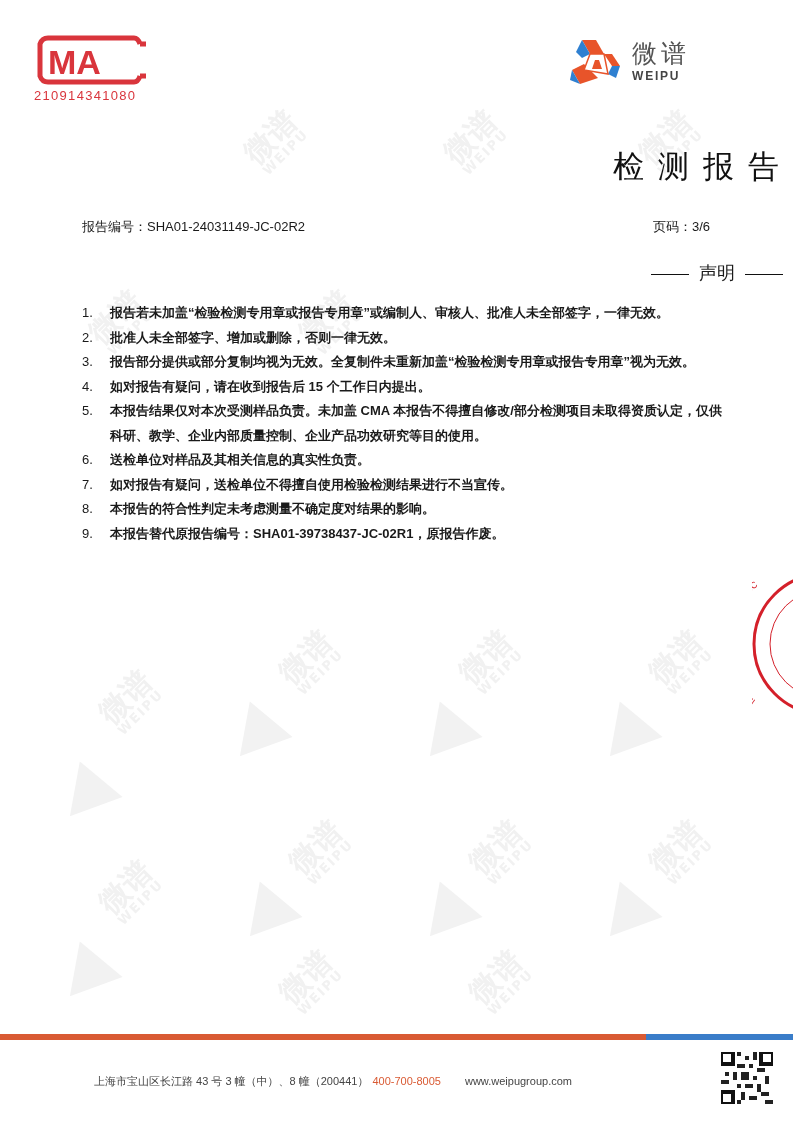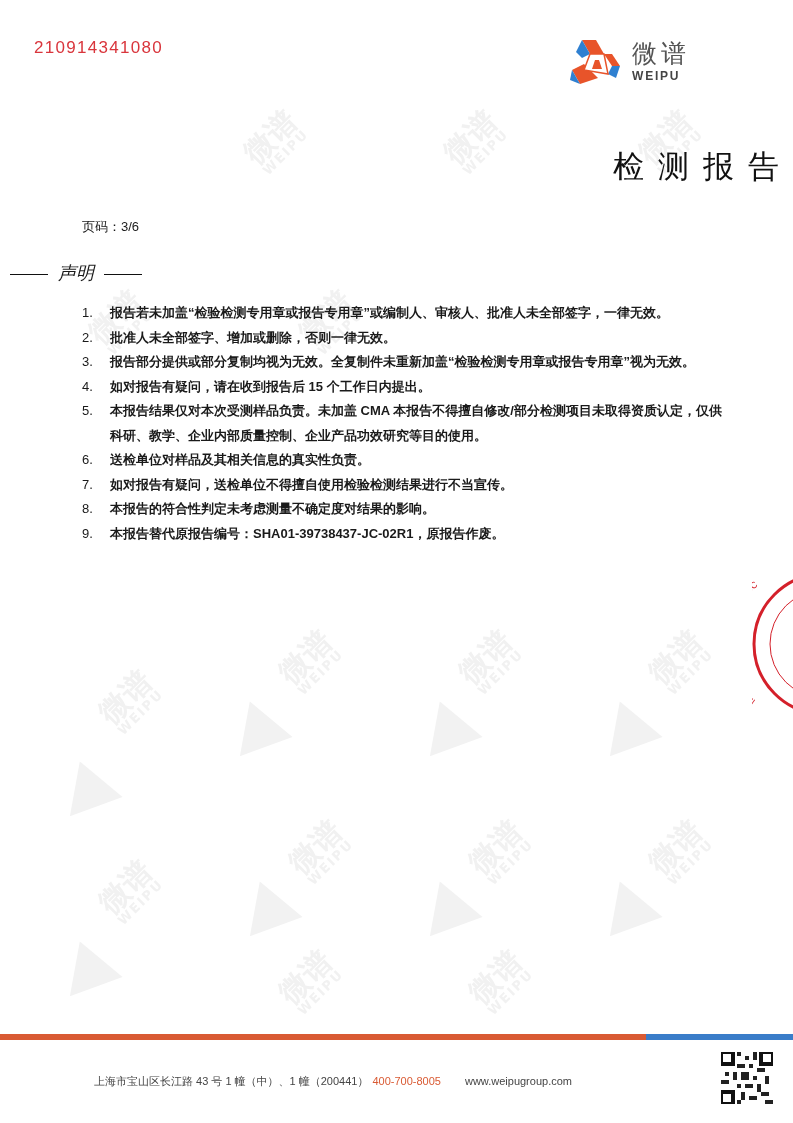--- a/index.html
+++ b/index.html
@@ -86,6 +86,13 @@
 </div>
 
 <div class="cma">
+  <div class="cma-box">
+    <svg width="114" height="52" viewBox="0 0 114 52">
+      <path d="M14 4 H100 Q104 4 106 10 M106 42 Q104 48 100 48 H14 Q8 48 6 42 V10 Q8 4 14 4" fill="none" stroke="#d9353c" stroke-width="5"></path>
+      <path d="M106 10 L112 10 M106 42 L112 42" stroke="#d9353c" stroke-width="5"></path>
+      <text x="14" y="40" font-family="Liberation Sans, sans-serif" font-weight="bold" font-size="34" fill="#d9353c">MA</text>
+    </svg>
+  </div>
   <div class="cma-number">210914341080</div>
 </div>
 

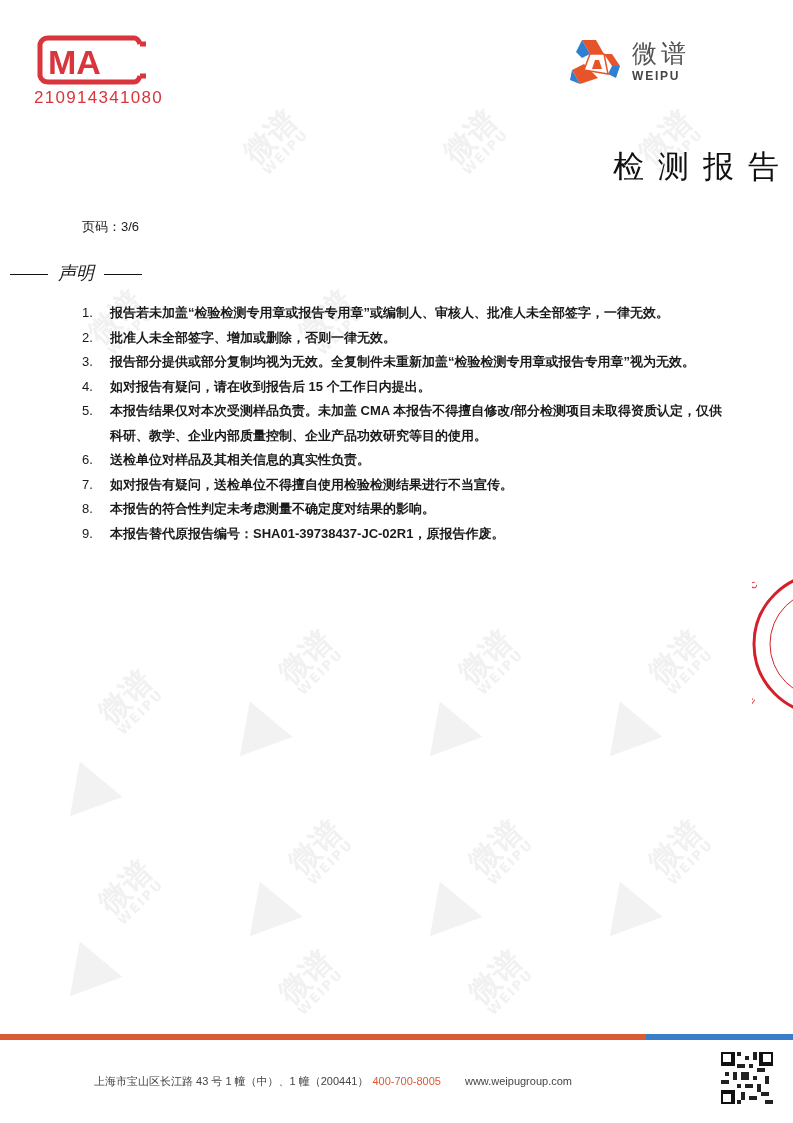--- a/index.html
+++ b/index.html
@@ -23,7 +23,7 @@
   .cma { position: absolute; left: 34px; top: 34px; width: 114px; }
   .cma-box { width: 112px; height: 50px; position: relative; }
   .cma-box svg { position: absolute; left: 0; top: 0; }
-  .cma-number { color: #d9353c; font-size: 17px; letter-spacing: 1.3px; margin-top: 4px; font-family: "Liberation Sans", sans-serif; }
+  .cma-number { color: #d9353c; font-size: 13px; letter-spacing: 1.3px; margin-top: 4px; font-family: "Liberation Sans", sans-serif; }
 
   
   .brand { position: absolute; left: 568px; top: 36px; display: flex; align-items: center; }

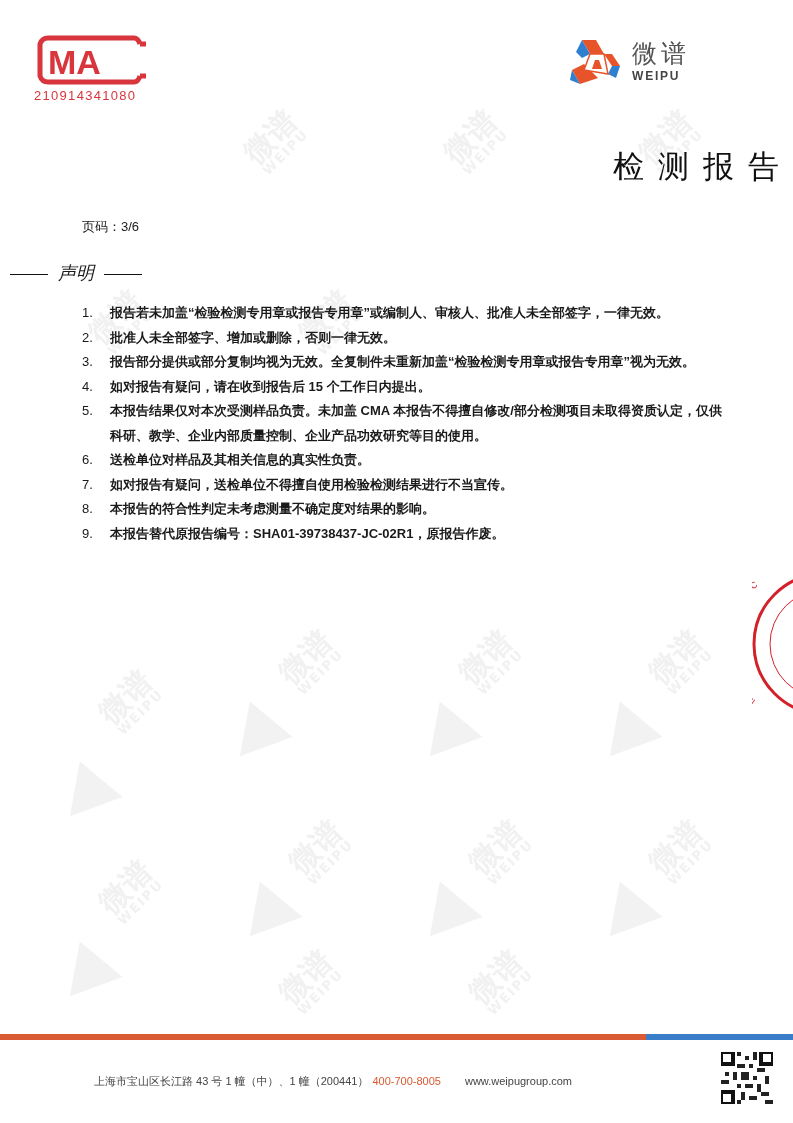--- a/index.html
+++ b/index.html
@@ -116,6 +116,9 @@
 <div class="title">检测报告</div>
 
 <div class="meta-row">
+  <div>
+    <span>报告编号：</span><span>SHA01-24031149-JC-02R2</span>
+  </div>
   <div>
     <span>页码：</span><span>3/6</span>
   </div>

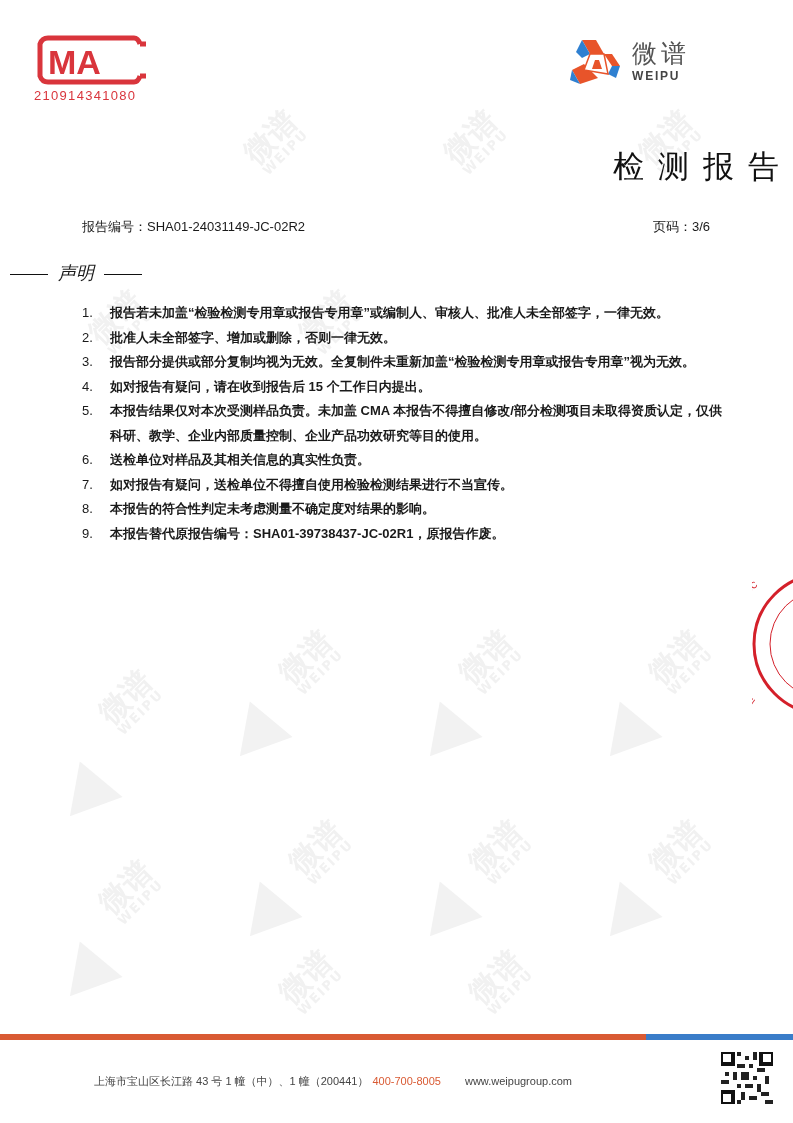--- a/index.html
+++ b/index.html
@@ -37,7 +37,7 @@
   .meta-row { position: absolute; top: 218px; left: 82px; width: 628px; display: flex; justify-content: space-between;
     font-size: 13px; font-family: "Liberation Sans", sans-serif; }
 
-  .section { position: absolute; top: 261px; left: 0; width: 793px; text-align: left; font-size: 18px; font-style: italic; }
+  .section { position: absolute; top: 261px; left: 0; width: 793px; text-align: right; font-size: 18px; }
   .section .dash { display: inline-block; width: 38px; height: 1px; background: #111; vertical-align: middle; margin: 0 10px; }
 
   .statements { position: absolute; top: 301px; left: 82px; width: 640px; margin: 0; padding: 0; list-style: none;

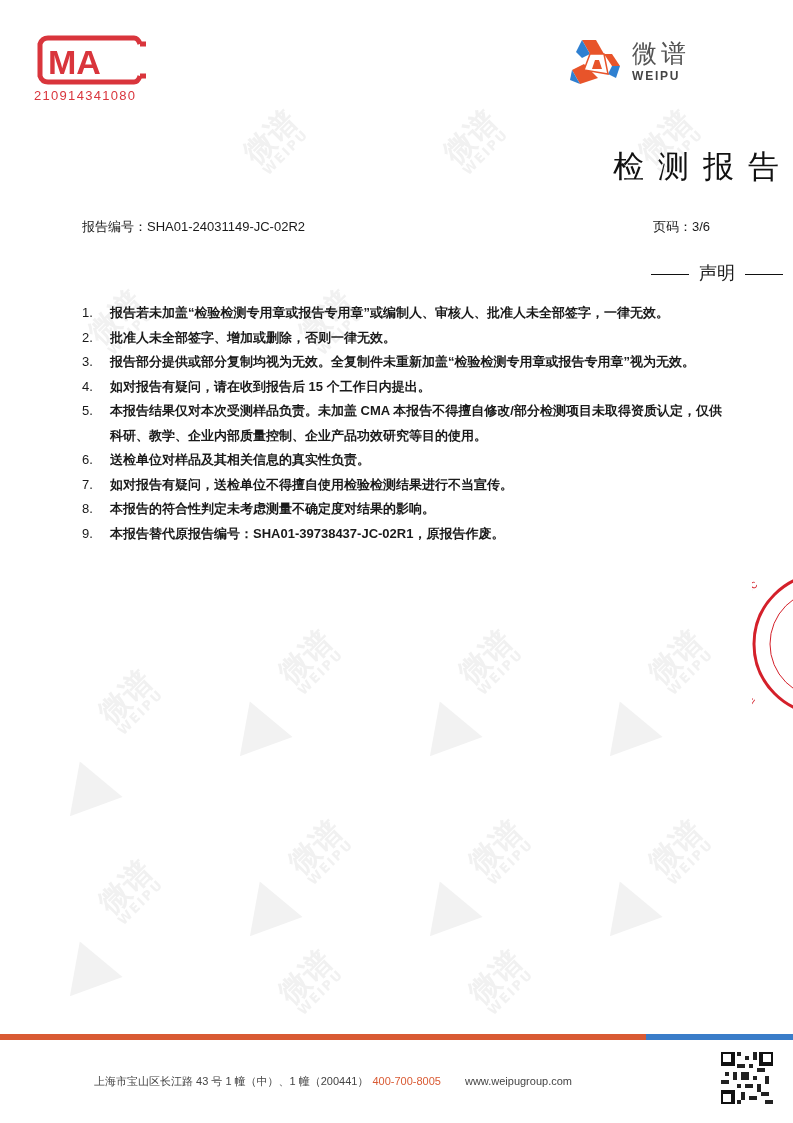--- a/index.html
+++ b/index.html
@@ -186,7 +186,7 @@
 </div>
 
 <div class="footer-text">
-  <span>上海市宝山区长江路 43 号 1 幢（中）、1 幢（200441）</span><span class="phone">400-700-8005</span><span class="web">www.weipugroup.com</span>
+  <span>上海市宝山区长江路 43 号 3 幢（中）、8 幢（200441）</span><span class="phone">400-700-8005</span><span class="web">www.weipugroup.com</span>
 </div>
 
 <div class="qr">

